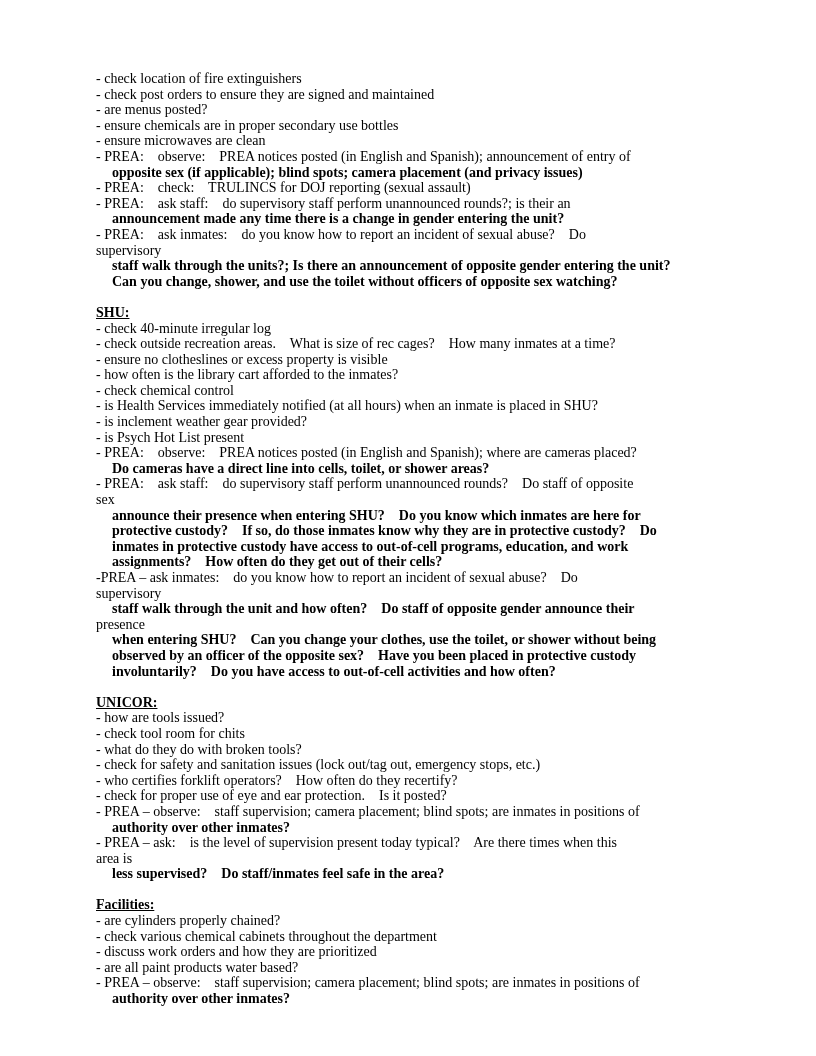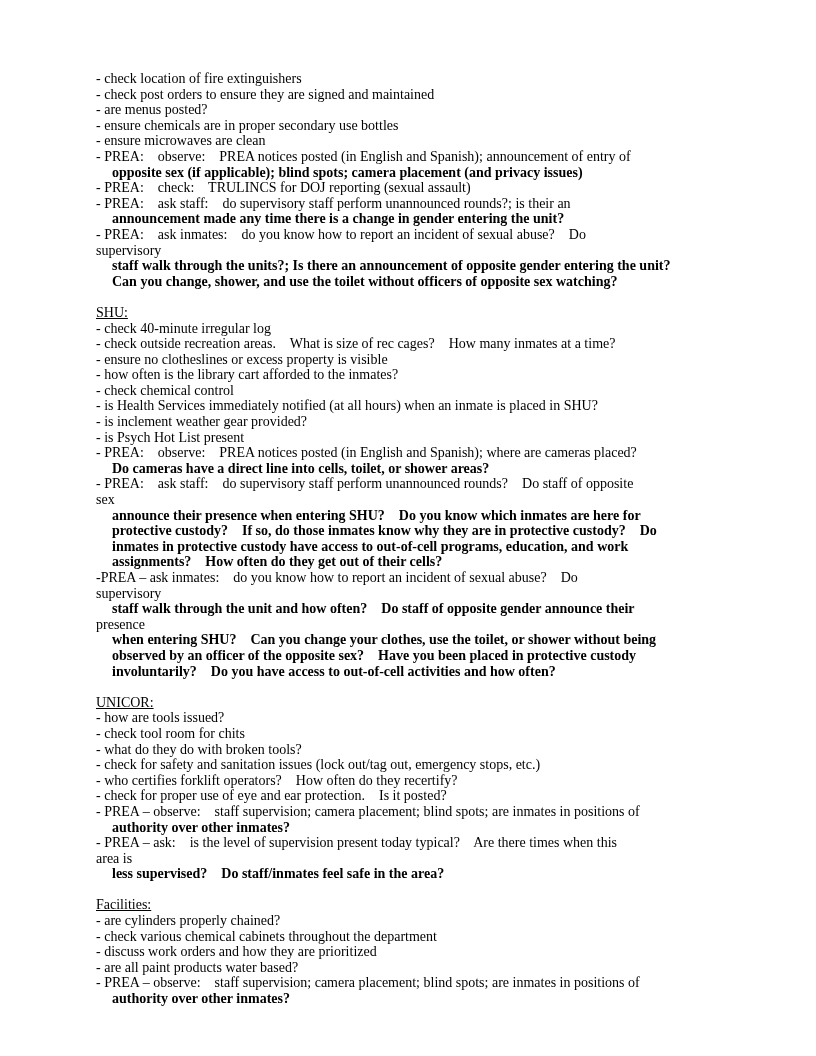--- a/index.html
+++ b/index.html
@@ -13,7 +13,7 @@
   .line { display: block; height: 15.6px; }
   .indent { padding-left: 16px; font-weight: bold; }
   .gap { display: block; height: 15.6px; }
-  .heading { font-weight: normal; text-decoration: underline; }
+  .heading { font-weight: bold; text-decoration: underline; }
 </style>
 </head>
 <body>

